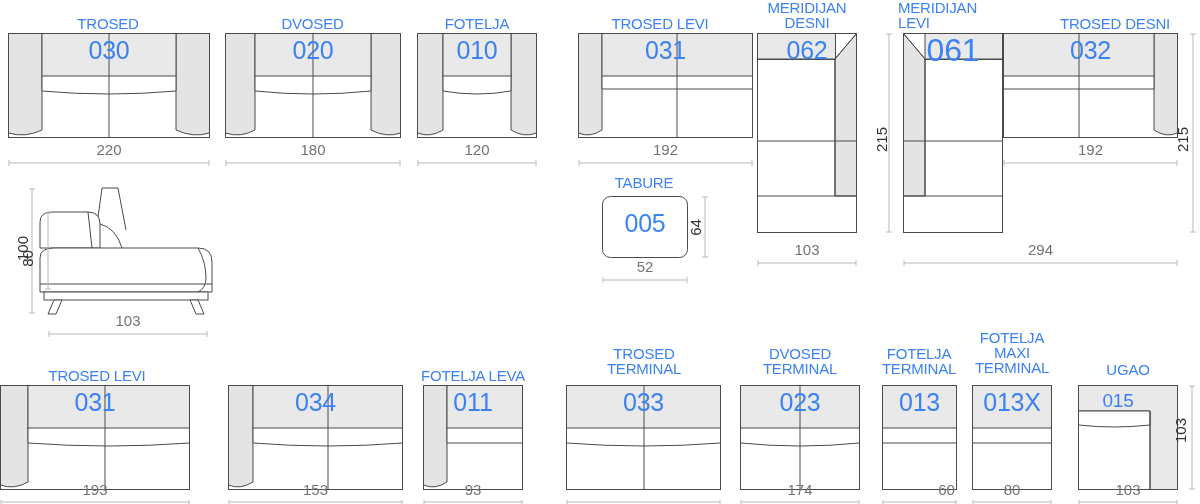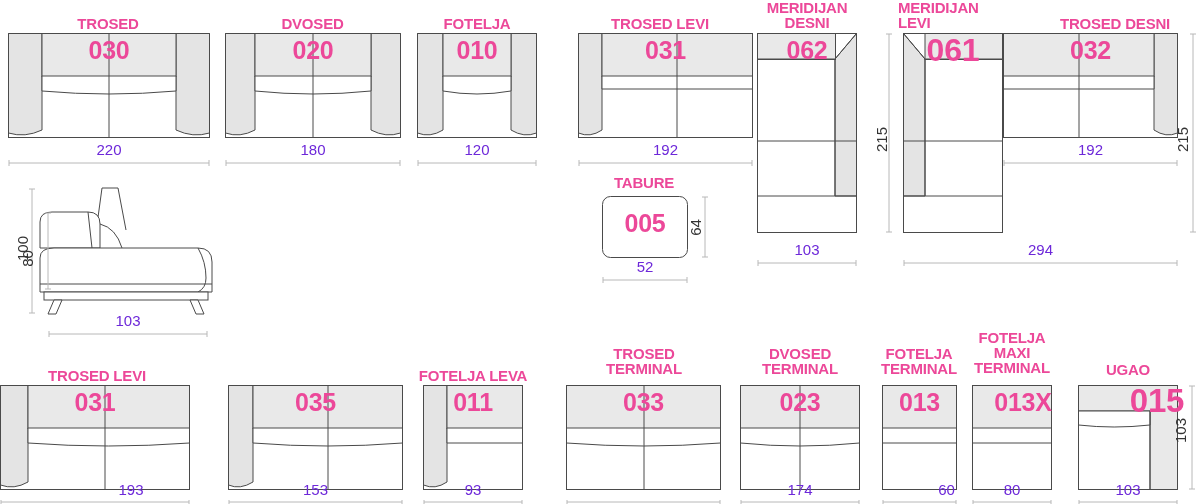--- a/index.html
+++ b/index.html
@@ -7,7 +7,7 @@
        font-family:"Liberation Sans",sans-serif;}
   #stage{position:absolute;inset:0;}
   .unit{position:absolute;}
-  .ttl{position:absolute;color:#ec4899;font-weight:bold;font-size:15px;
+  .ttl{position:absolute;color:#3b82f6;font-weight:normal;font-size:15px;
         text-align:center;line-height:15px;letter-spacing:-.2px;white-space:pre-line;}
   .dim{position:absolute;color:#6d28d9;font-size:15px;text-align:center;}
   .dimv{position:absolute;color:#333;font-size:15px;

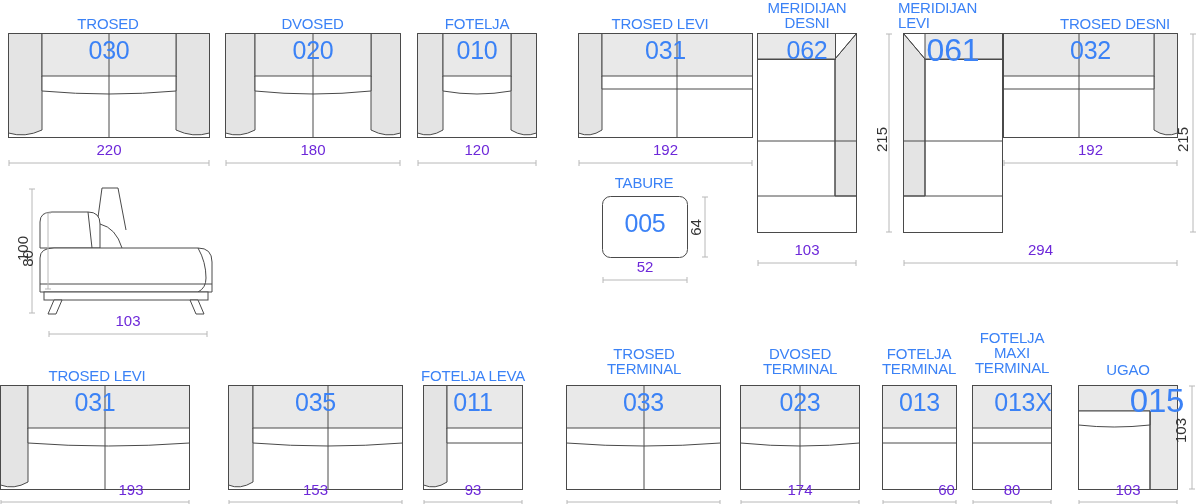--- a/index.html
+++ b/index.html
@@ -9,7 +9,7 @@
   .unit{position:absolute;}
   .ttl{position:absolute;color:#3b82f6;font-weight:normal;font-size:15px;
         text-align:center;line-height:15px;letter-spacing:-.2px;white-space:pre-line;}
-  .dim{position:absolute;color:#6d28d9;font-size:15px;text-align:center;}
+  .dim{position:absolute;color:#737373;font-size:15px;text-align:center;}
   .dimv{position:absolute;color:#333;font-size:15px;
         transform:rotate(-90deg);transform-origin:center;white-space:nowrap;}
   svg{display:block;overflow:visible;}

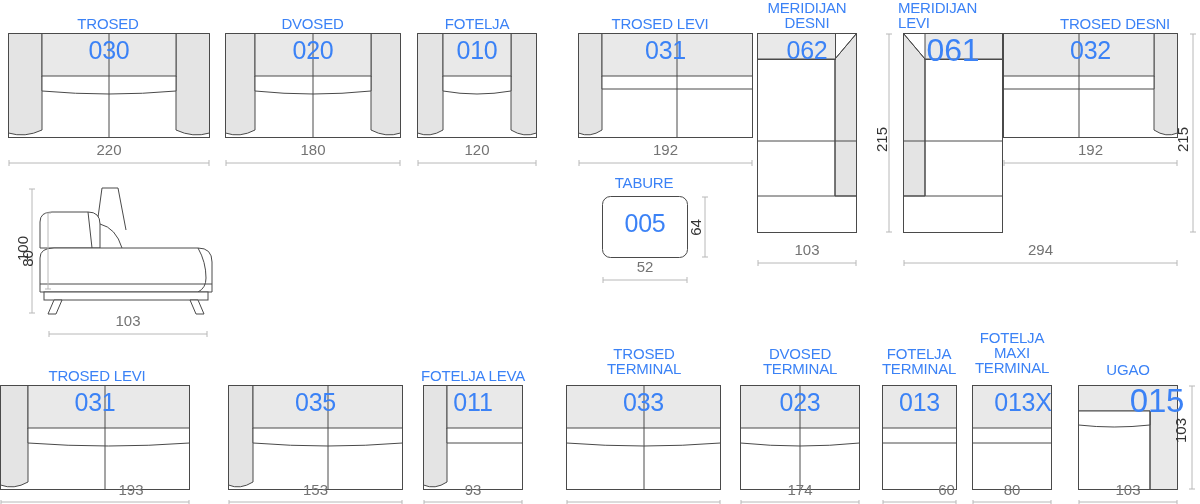--- a/index.html
+++ b/index.html
@@ -249,7 +249,7 @@
       <line x1="100" y1="0.5" x2="100" y2="104" stroke="#4a4a4a" stroke-width="1"></line>
     </svg>
   </div>
-  <div class="ttl" style="left:228px;top:390px;width:175px;font-size:25px;line-height:25px;">035</div>
+  <div class="ttl" style="left:228px;top:390px;width:175px;font-size:25px;line-height:25px;">034</div>
   <div class="dim" style="left:228px;top:481px;width:175px;">153</div>
   <svg class="unit" style="left:228px;top:500px;" width="175" height="5">
     <line x1="1" y1="2" x2="174" y2="2" stroke="#b8b8b8" stroke-width="1"></line>

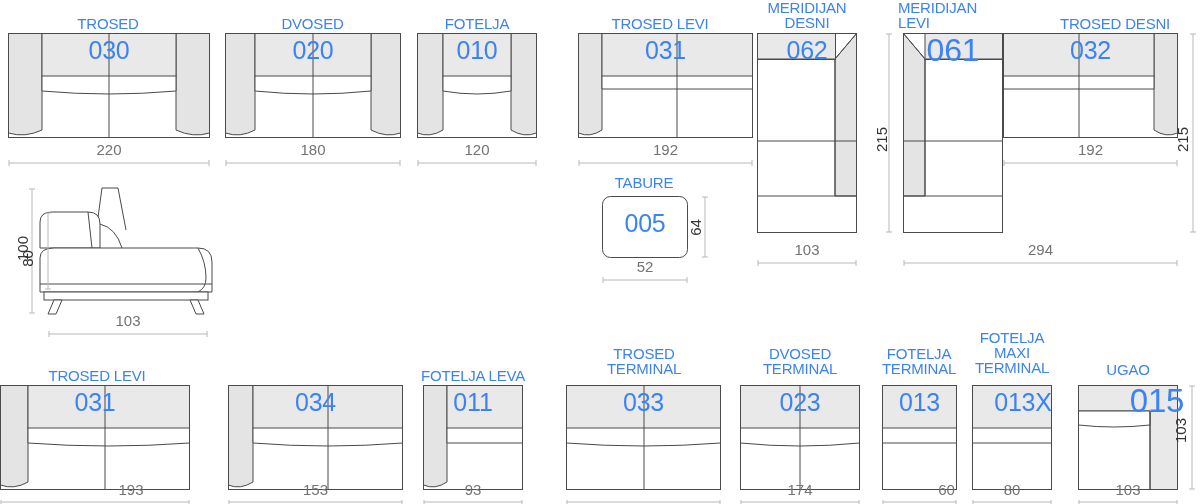--- a/index.html
+++ b/index.html
@@ -336,7 +336,7 @@
       <path d="M0.5 43 H79.5 V58 H0.5 Z" fill="#fff" stroke="#4a4a4a" stroke-width="1"></path>
     </svg>
   </div>
-  <div class="ttl" style="left:972px;top:390px;width:80px;font-size:25px;line-height:25px;margin-left:11px;">013X</div>
+  <div class="ttl" style="left:972px;top:390px;width:80px;font-size:25px;line-height:25px;">013X</div>
   <div class="dim" style="left:972px;top:481px;width:80px;">80</div>
   <svg class="unit" style="left:972px;top:500px;" width="80" height="5">
     <line x1="1" y1="2" x2="79" y2="2" stroke="#b8b8b8" stroke-width="1"></line>

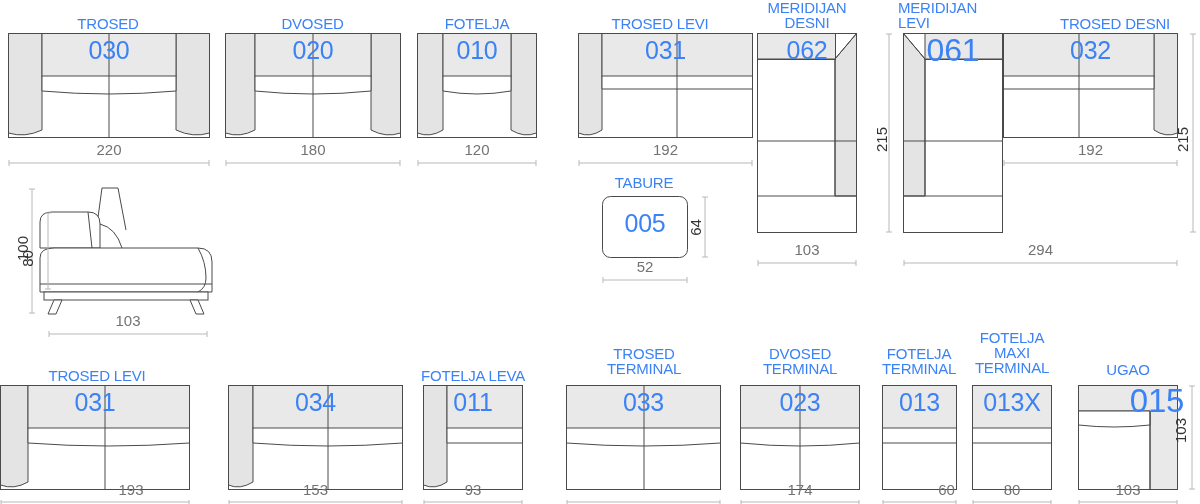--- a/index.html
+++ b/index.html
@@ -353,7 +353,7 @@
       <line x1="72" y1="26" x2="72" y2="104.5" stroke="#4a4a4a" stroke-width="1"></line>
     </svg>
   </div>
-  <div class="ttl" style="left:1078px;top:388px;width:80px;font-size:33px;line-height:25px;padding-left:39px;">015</div>
+  <div class="ttl" style="left:1078px;top:388px;width:80px;font-size:19px;line-height:25px;">015</div>
   <div class="dim" style="left:1078px;top:481px;width:100px;">103</div>
   <svg class="unit" style="left:1078px;top:500px;" width="100" height="5">
     <line x1="1" y1="2" x2="99" y2="2" stroke="#b8b8b8" stroke-width="1"></line>

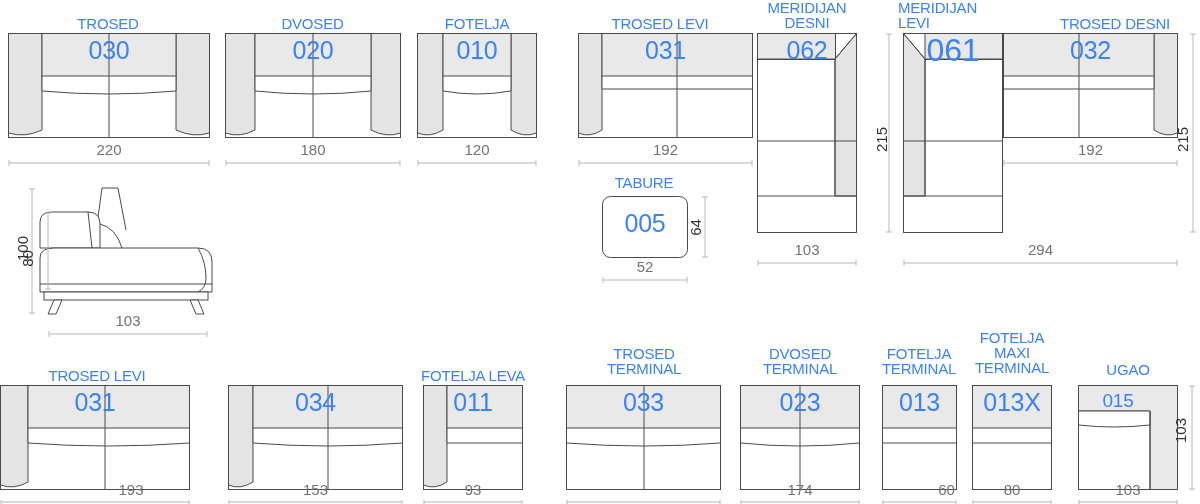--- a/index.html
+++ b/index.html
@@ -233,7 +233,7 @@
     </svg>
   </div>
   <div class="ttl" style="left:0px;top:390px;width:190px;font-size:25px;line-height:25px;">031</div>
-  <div class="dim" style="left:0px;top:481px;width:190px;padding-left:36px;">193</div>
+  <div class="dim" style="left:0px;top:481px;width:190px;">193</div>
   <svg class="unit" style="left:0px;top:500px;" width="190" height="5">
     <line x1="1" y1="2" x2="189" y2="2" stroke="#b8b8b8" stroke-width="1"></line>
     <line x1="1" y1="0" x2="1" y2="5" stroke="#b8b8b8" stroke-width="1"></line>

